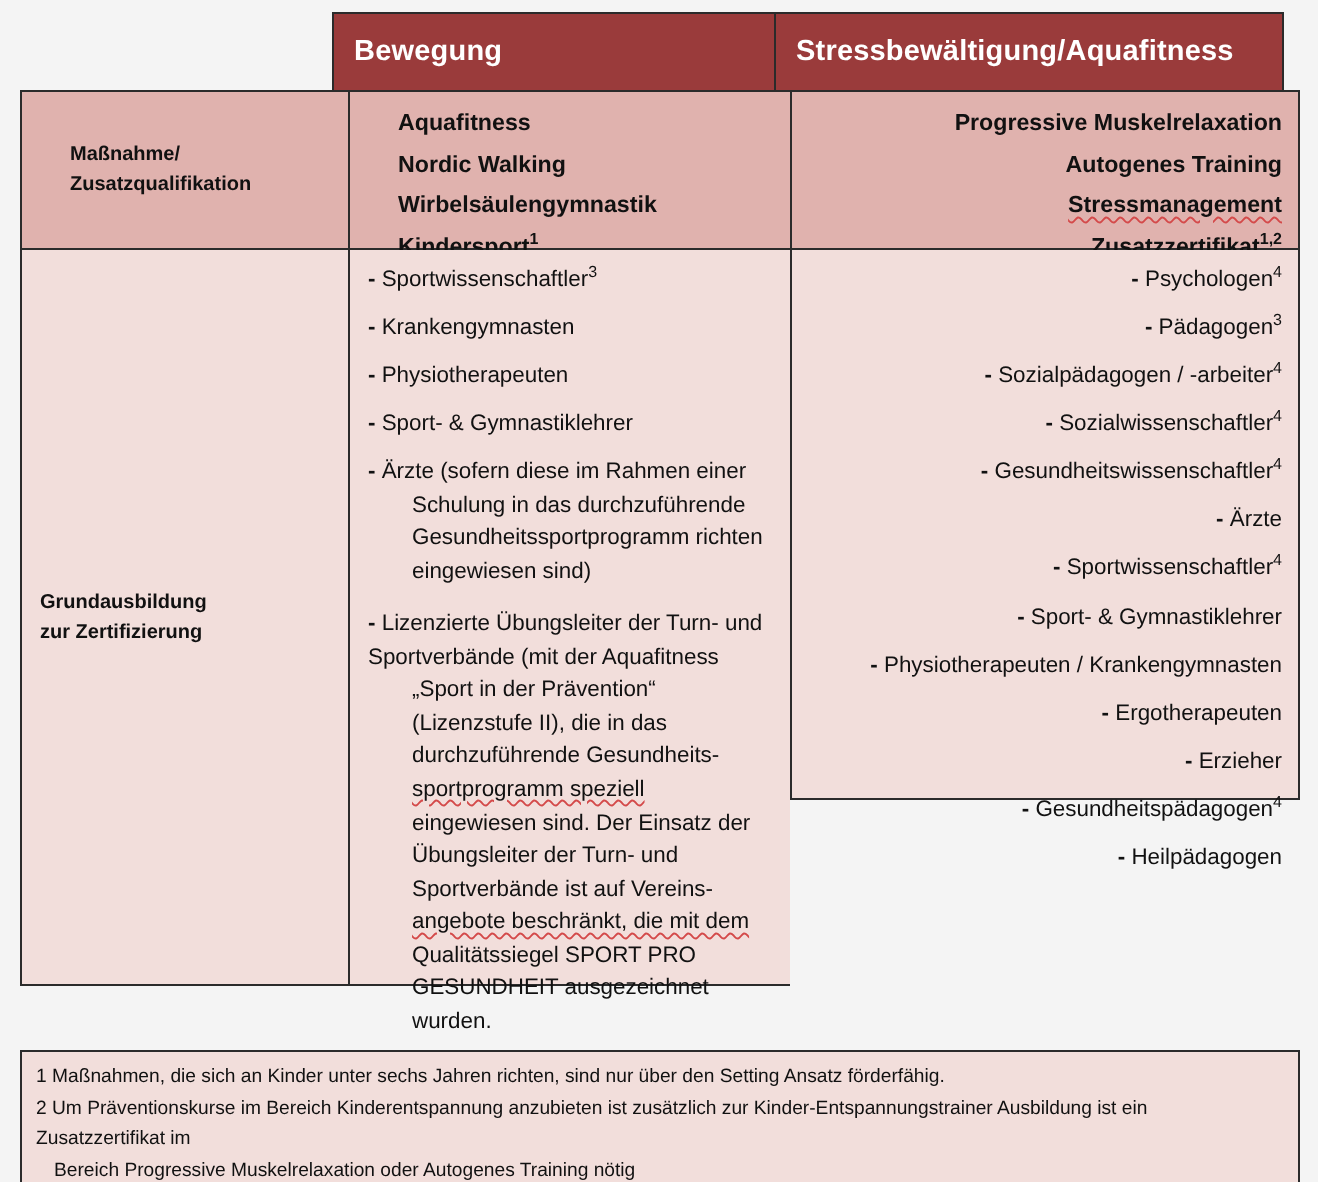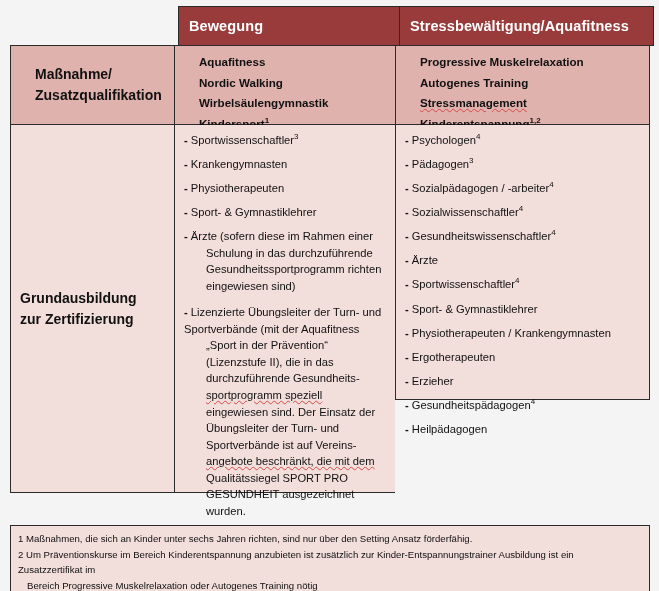--- a/index.html
+++ b/index.html
@@ -19,7 +19,7 @@
   
   .header-row {
     position: absolute;
-    left: 178px; top: 6px;
+    left: 166px; top: 6px;
     width: 476px; height: 40px;
     display: flex;
   }

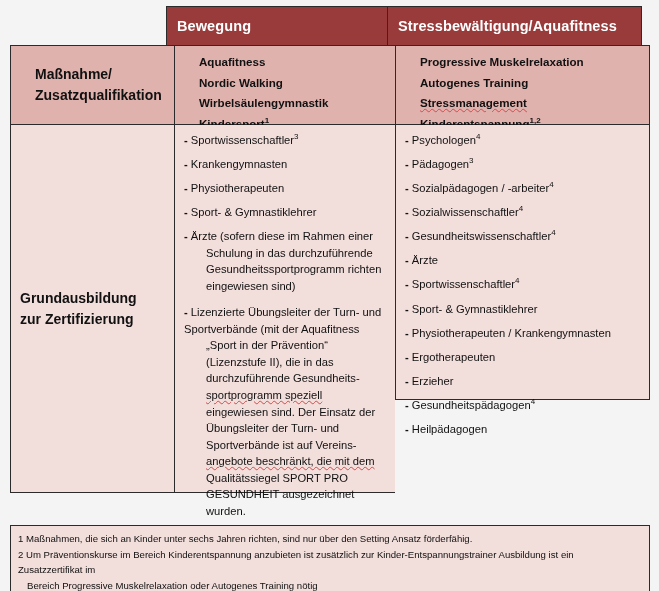--- a/index.html
+++ b/index.html
@@ -60,7 +60,7 @@
 
   .c-label  { width: 164px; }
   .c-mid    { width: 221px; }
-  .c-right  { width: 255px; }
+  .c-right  { width: 255px; text-align: right; }
 
   .row1 .cell { background: #e0b2ae; height: 80px; padding-left: 24px; }
   .row2 .cell { background: #f2dedb; }

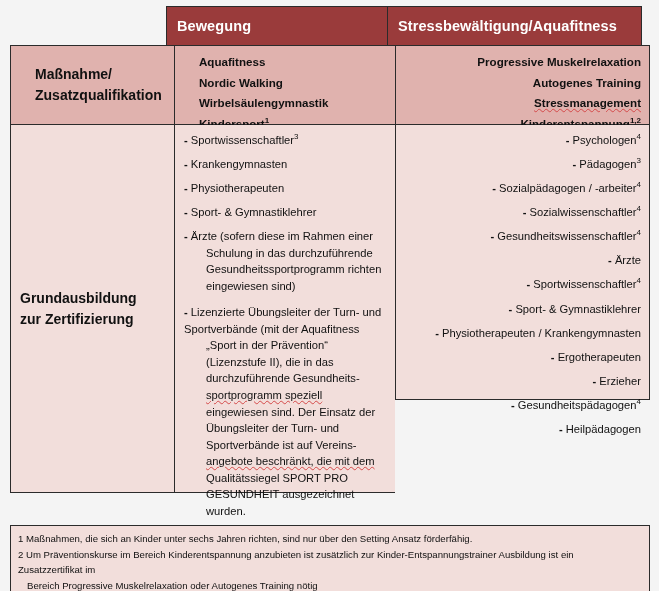--- a/index.html
+++ b/index.html
@@ -67,7 +67,7 @@
 
   .rowlabel {
     font-weight: bold;
-    font-size: 14px;
+    font-size: 10px;
     display: flex;
     align-items: center;
     line-height: 1.5;

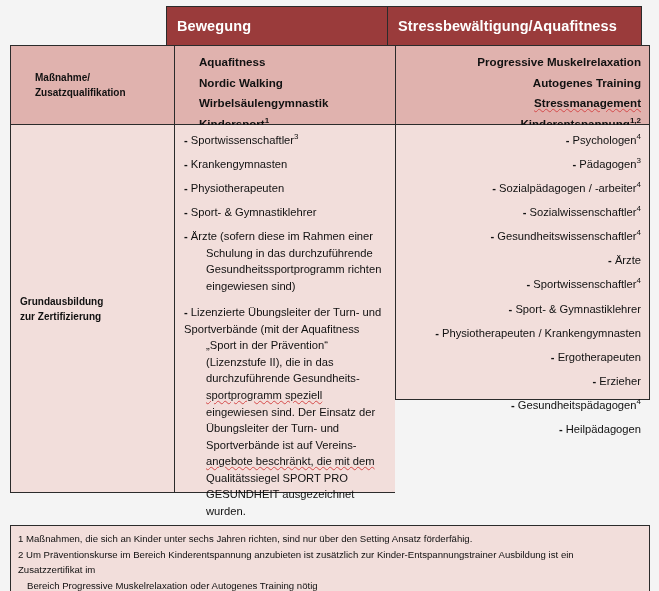--- a/index.html
+++ b/index.html
@@ -143,7 +143,7 @@
         <p class="m-line"><span>Progressive Muskelrelaxation</span></p>
         <p class="m-line"><span>Autogenes Training</span></p>
         <p class="m-line"><span class="spellerr">Stressmanagement</span></p>
-        <p class="m-line"><span>Kinderentspannung</span><sup>1,2</sup></p>
+        <p class="m-line"><span>Zusatzzertifikat</span><sup>1,2</sup></p>
       </div>
     </div>
 

